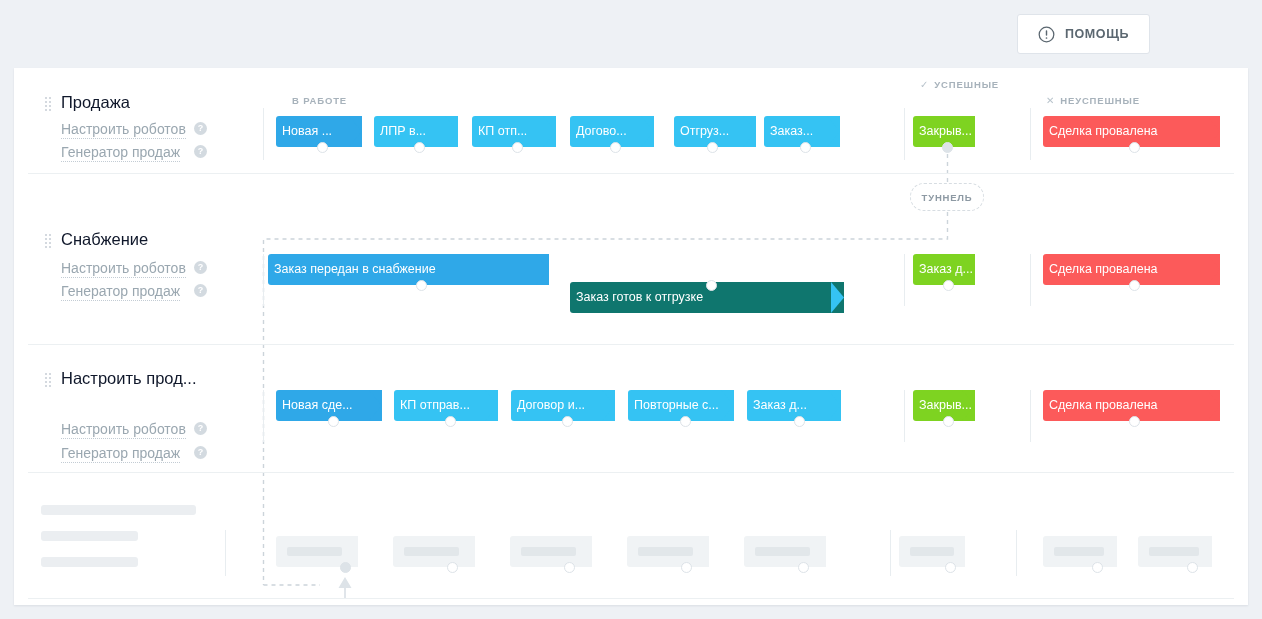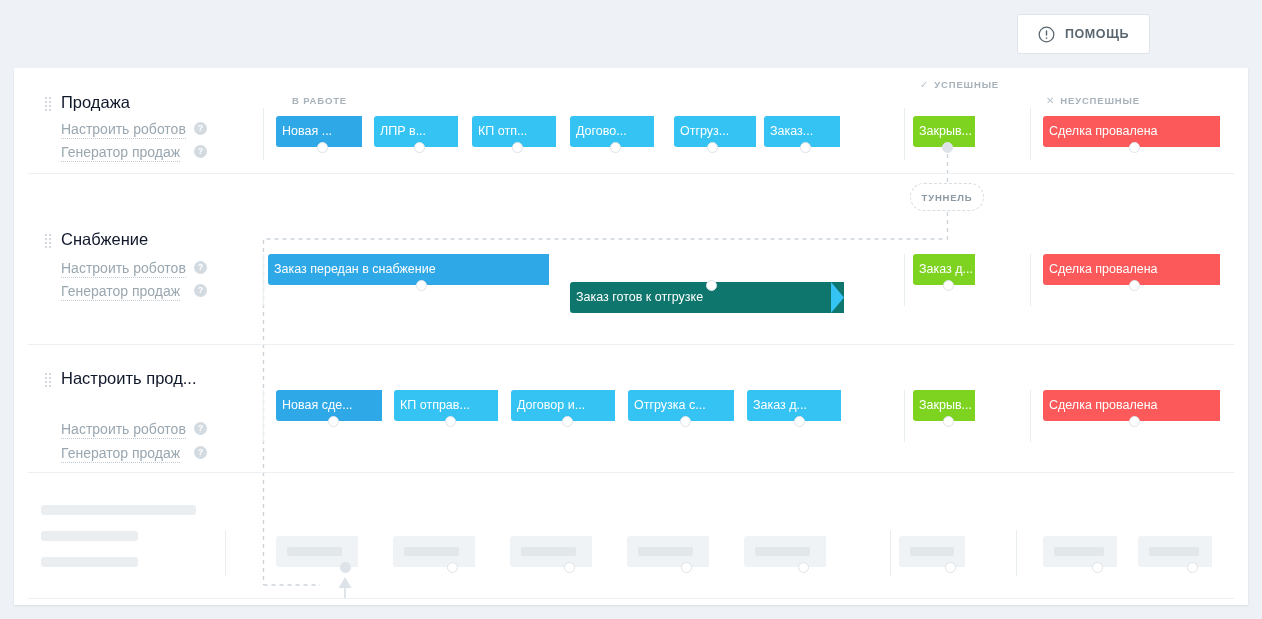--- a/index.html
+++ b/index.html
@@ -383,7 +383,7 @@
     <div class="chip-dot" style="left:548px; top:348px;"></div>
 
     <div class="chip" style="left:614px; top:322px; width:106px; background:#35c3f3;">
-      <span class="txt">Отгрузка с...</span>
+      <span class="txt">Повторные с...</span>
       <span class="arrow"><svg viewBox="0 0 13 31" preserveAspectRatio="none" width="13" height="31">
             <path d="M0 0 L13 15.5 L0 31 Z" fill="#35c3f3"></path>
           </svg></span>

